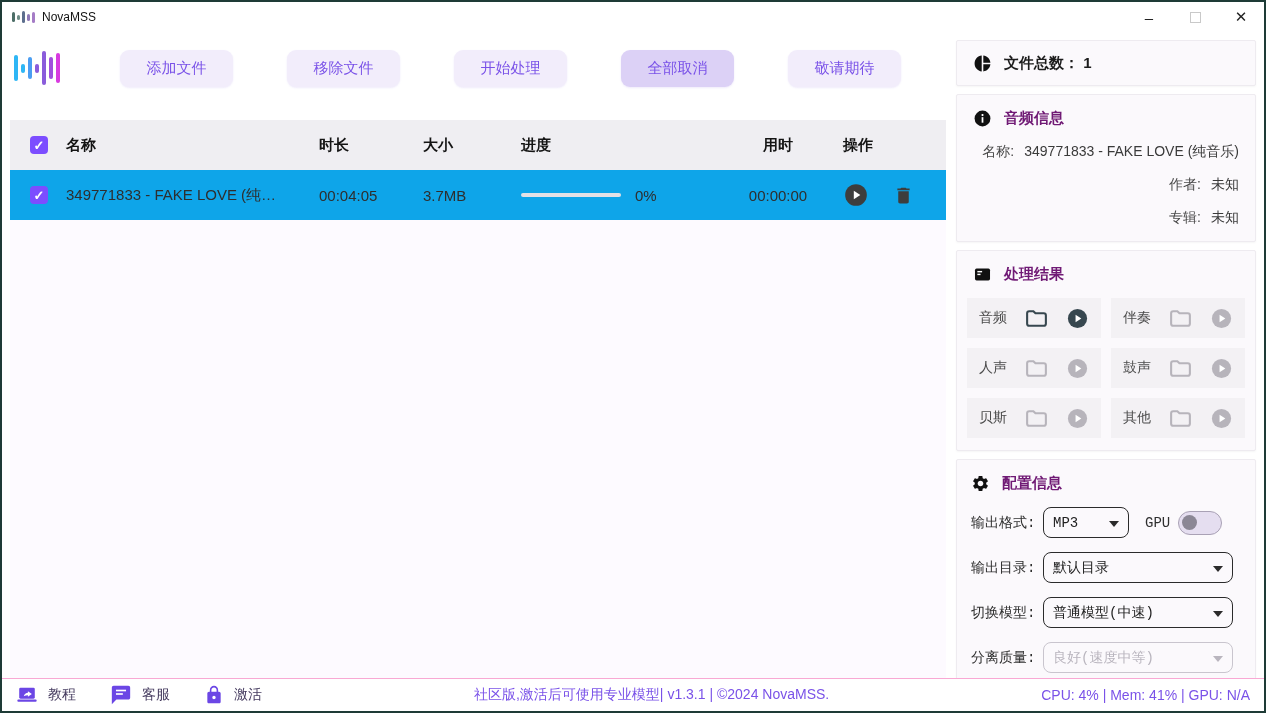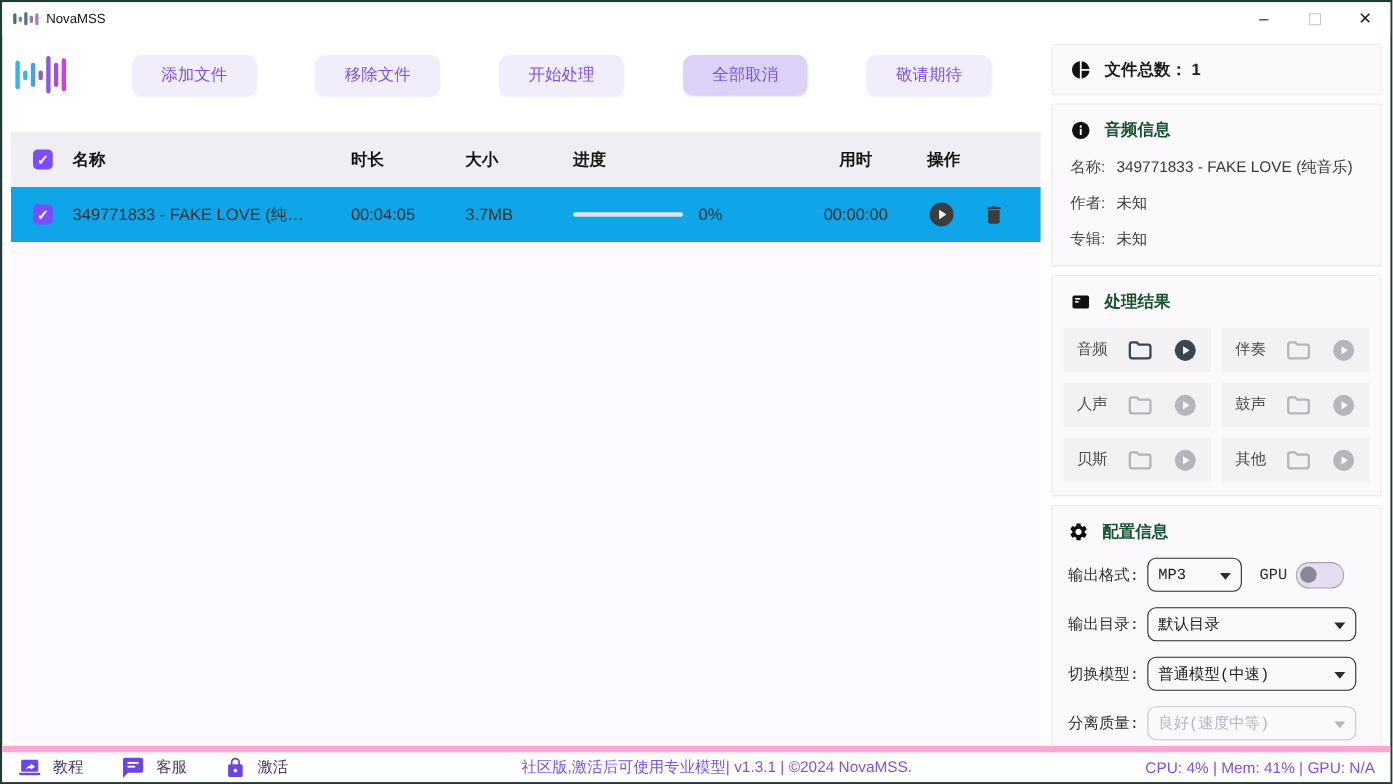--- a/index.html
+++ b/index.html
@@ -51,7 +51,7 @@
   
   .sidebar { width:300px; flex:0 0 auto; margin:8px 8px 8px 10px; display:flex; flex-direction:column; gap:8px; }
   .card { background:#fbf9fc; border:1px solid #eeebf0; border-radius:2px; box-shadow:0 1px 2px rgba(0,0,0,0.04); }
-  .card-head { display:flex; align-items:flex-end; gap:12px; font-size:15px; font-weight:bold; color:#14532d; }
+  .card-head { display:flex; align-items:flex-end; gap:12px; font-size:15px; font-weight:bold; color:#701a75; }
 
   .card-count { height:46px; display:flex; align-items:center; padding:0 16px; gap:12px;
                 font-size:15px; font-weight:bold; color:#1c1c1c; flex:0 0 auto; }

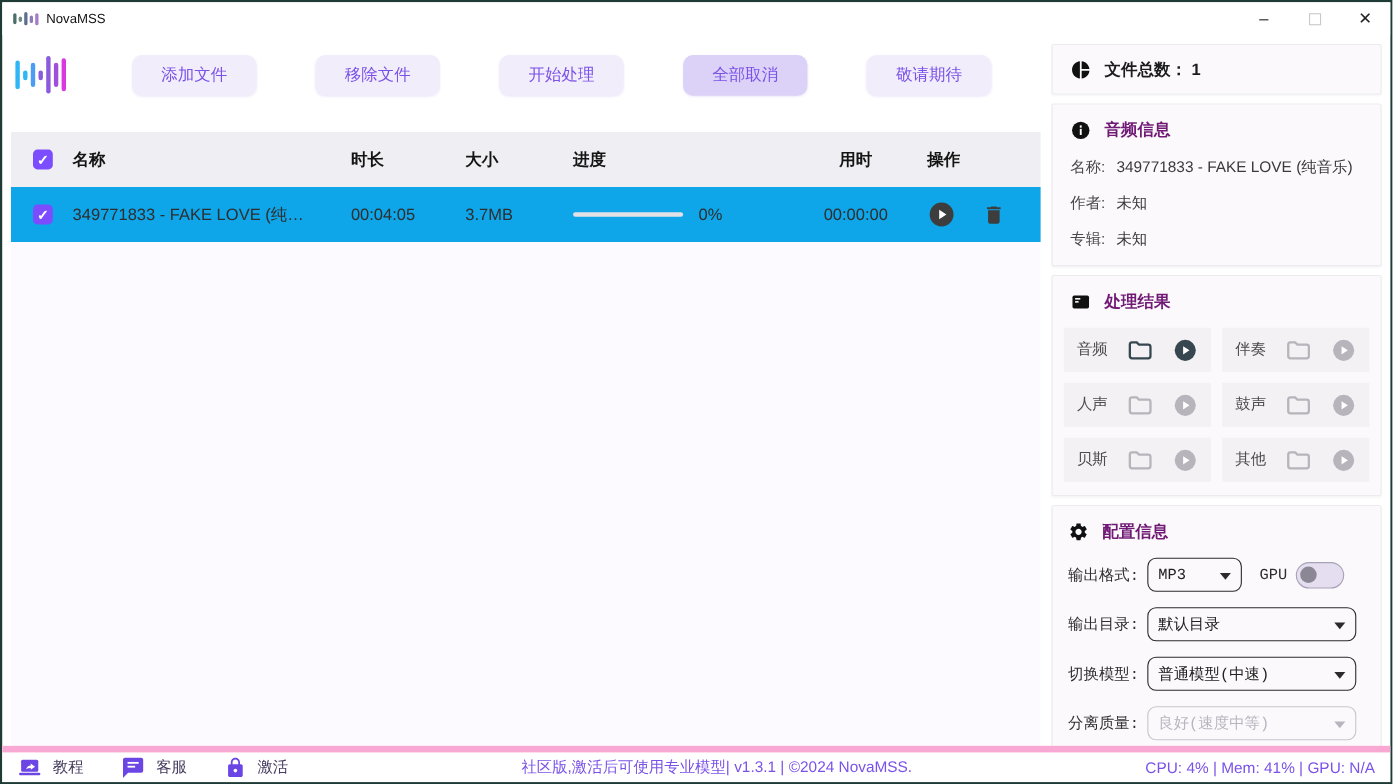--- a/index.html
+++ b/index.html
@@ -57,7 +57,7 @@
                 font-size:15px; font-weight:bold; color:#1c1c1c; flex:0 0 auto; }
 
   .card-audioinfo { padding:14px 16px; flex:0 0 auto; }
-  .ai-field { display:flex; font-size:14px; color:#3a3a3a; margin-top:15px; gap:10px; }
+  .ai-field { display:flex; font-size:14px; color:#3a3a3a; margin-top:15px; gap:10px;justify-content:flex-end; }
   .ai-field .lbl { color:#4a4a4a; flex:0 0 auto; }
 
   .card-results { padding:14px 10px 12px 10px; flex:0 0 auto; }

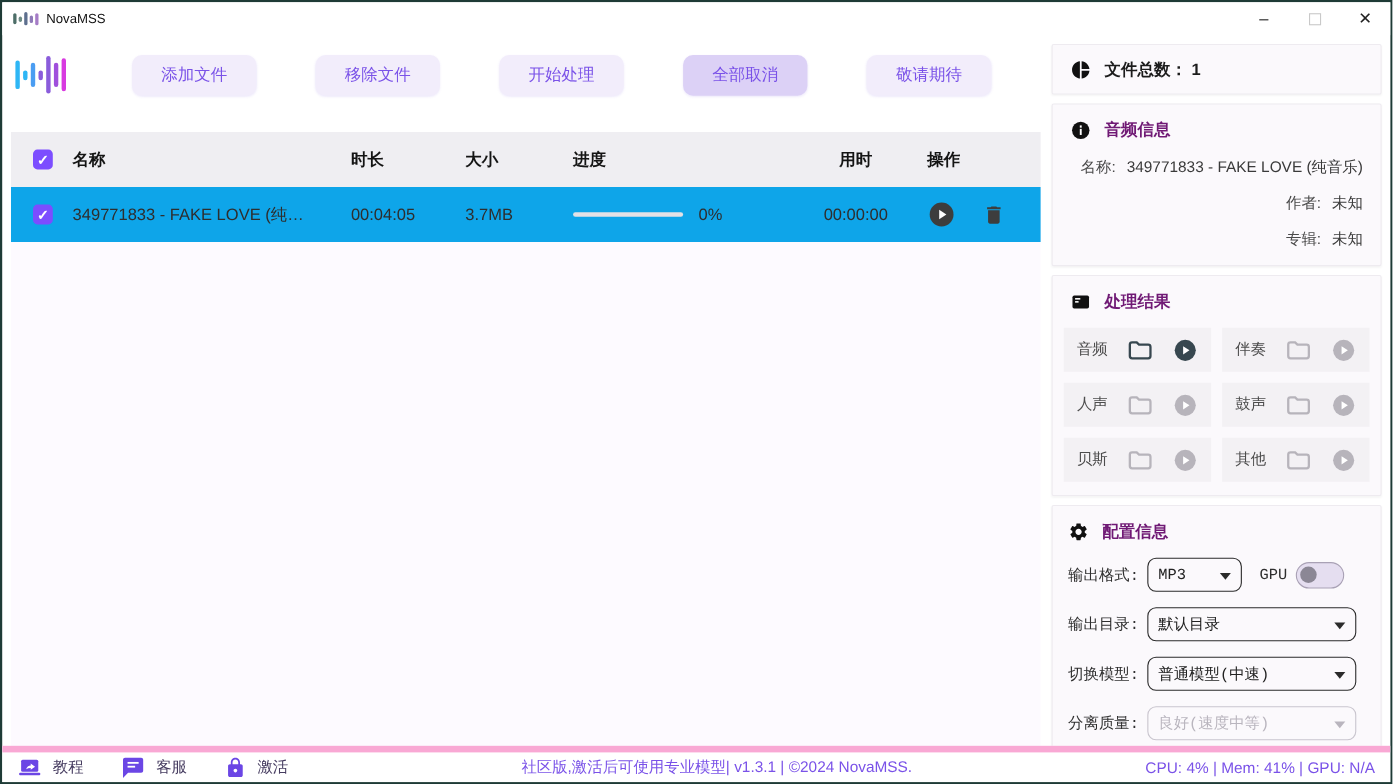--- a/index.html
+++ b/index.html
@@ -90,7 +90,7 @@
   .toggle .knob { width:15px; height:15px; border-radius:50%; background:#8b8795; }
 
   
-  .statusbar { height:33px; flex:0 0 auto; border-top:6px solid #f9a8d4; display:flex;
+  .statusbar { height:33px; flex:0 0 auto; border-top:1px solid #f9a8d4; display:flex;
                align-items:center; padding:0 14px; background:#fff; }
   .sb-left { display:flex; align-items:center; gap:34px; }
   .sb-link { display:flex; align-items:center; gap:10px; font-size:14px; color:#463c60;

